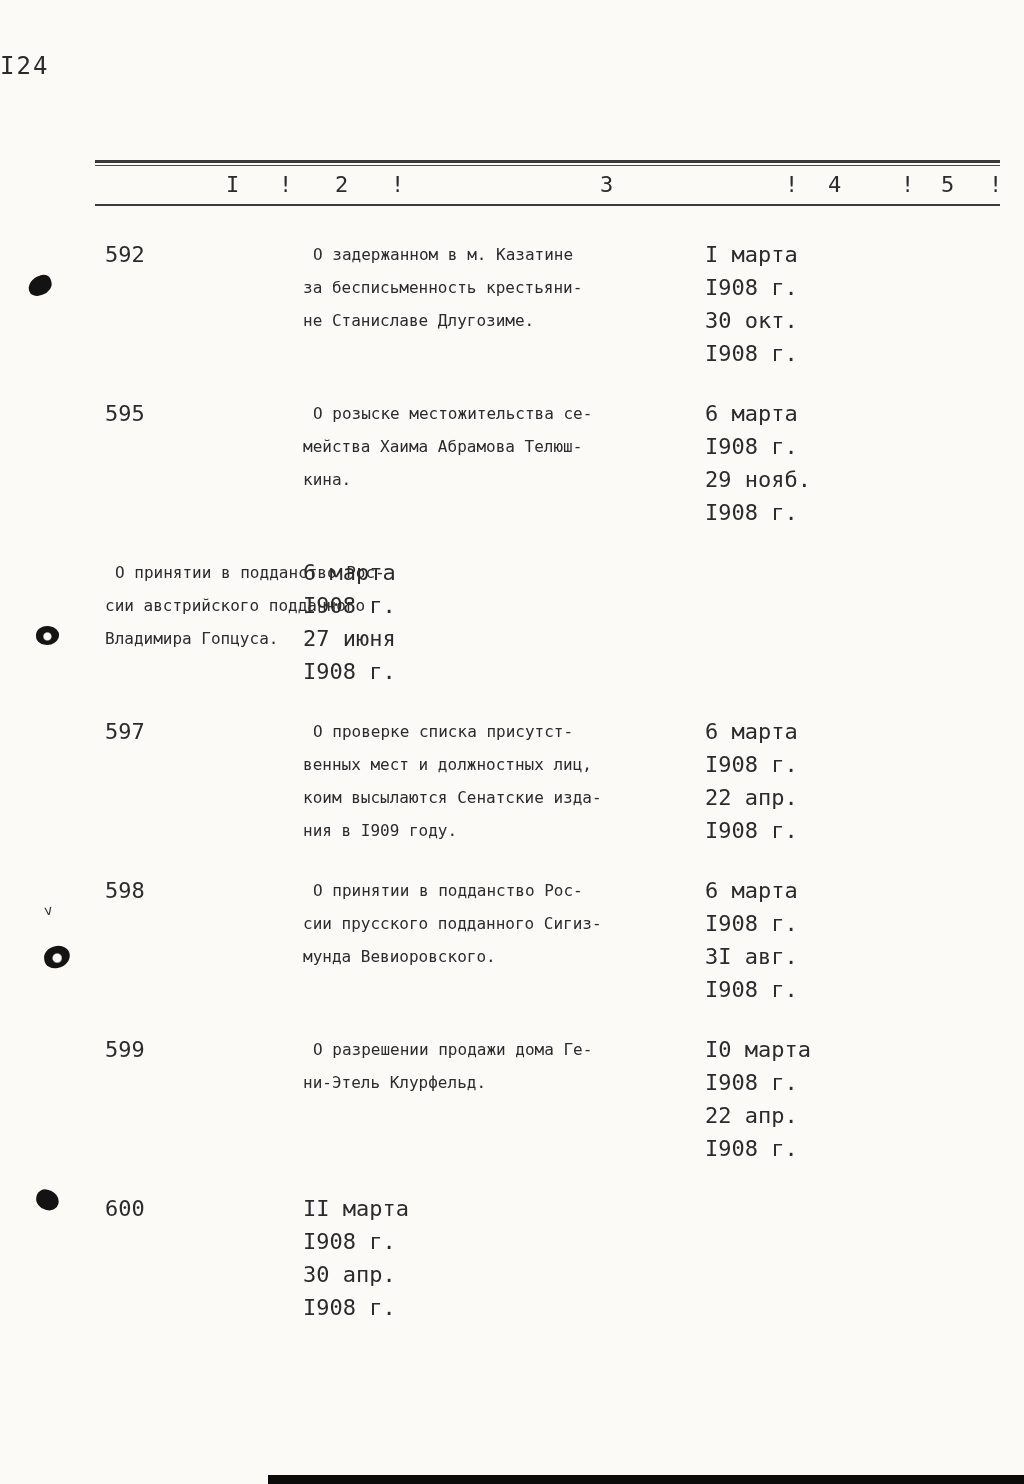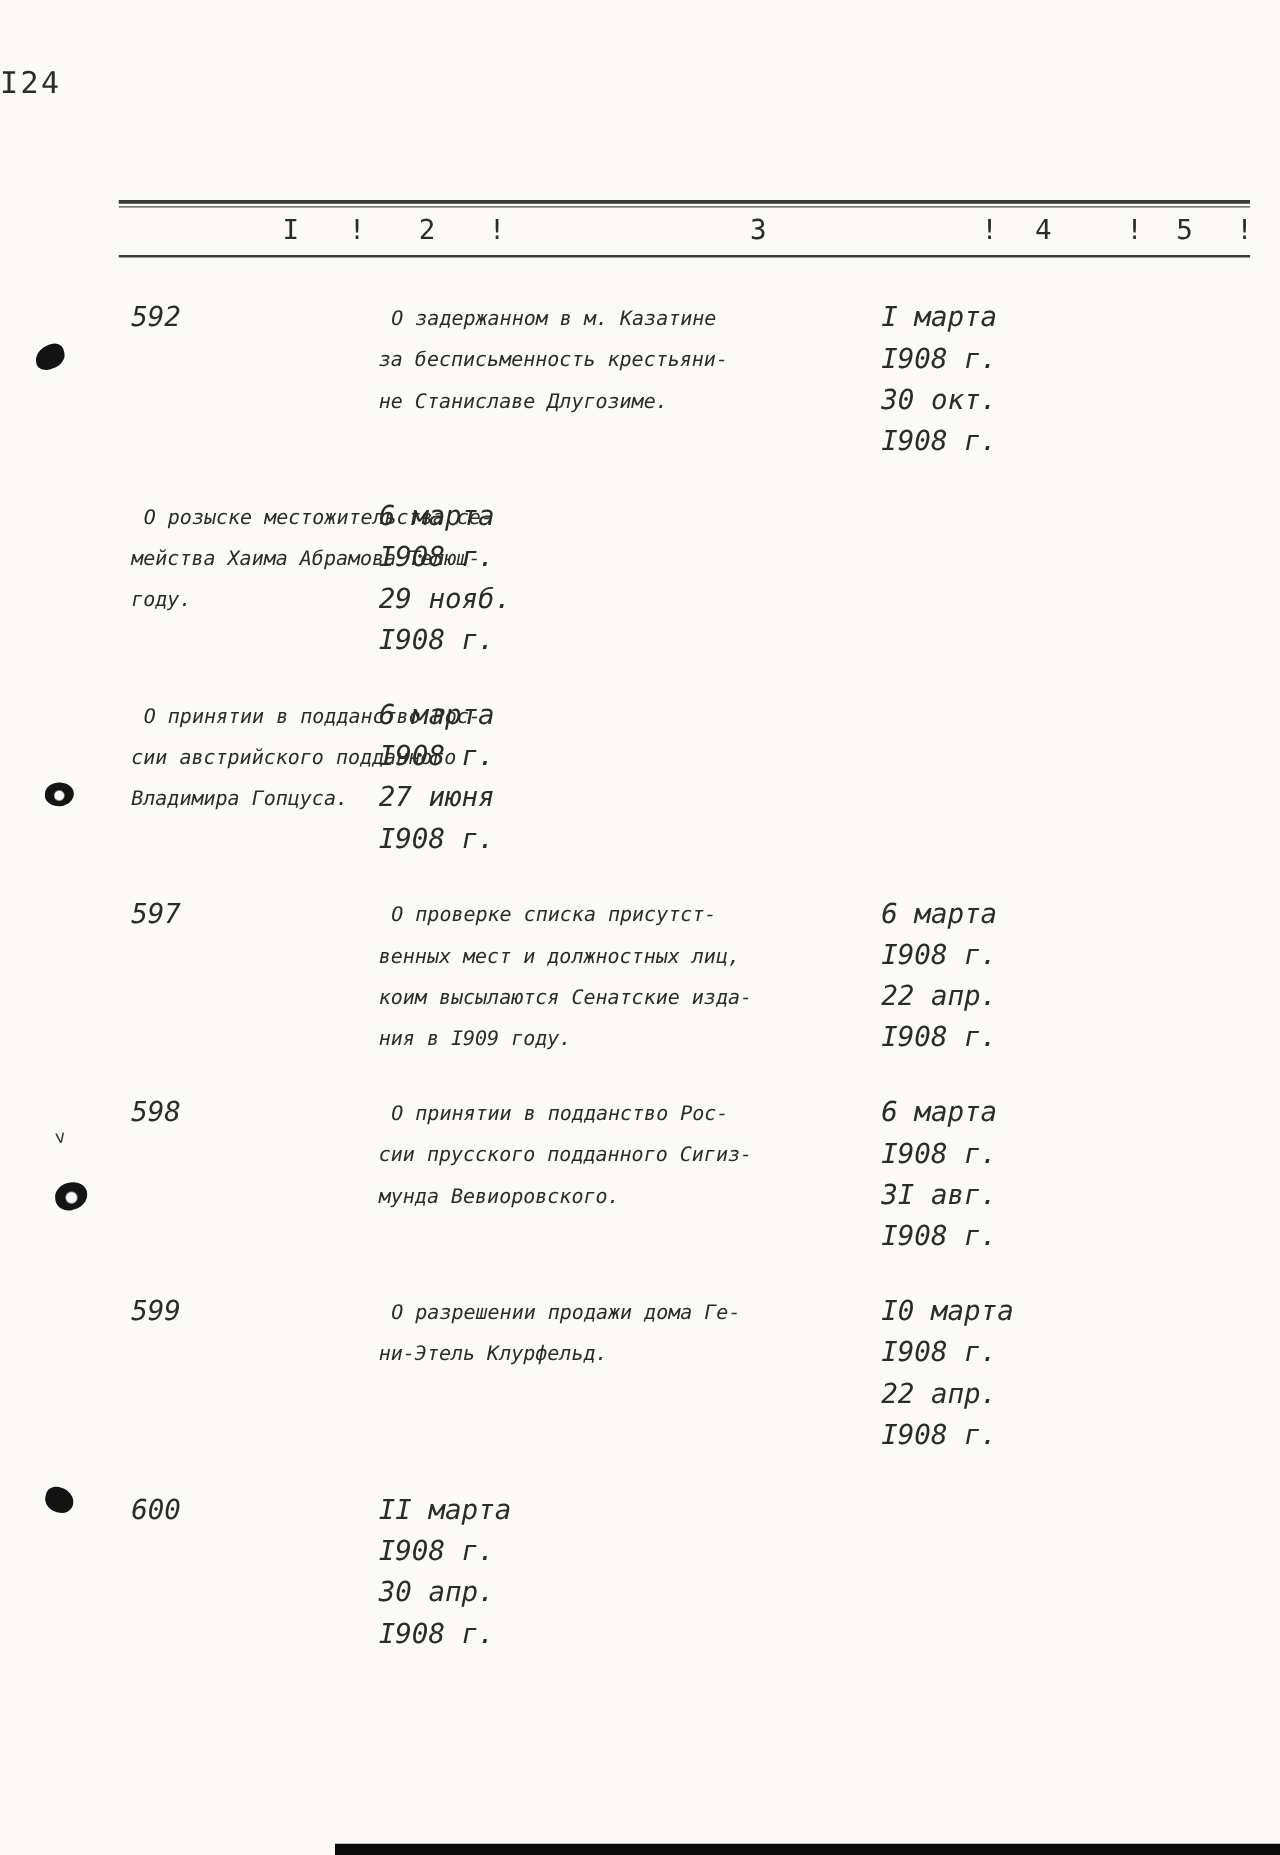--- a/index.html
+++ b/index.html
@@ -70,7 +70,6 @@
     top: 238px;
     left: 0;
     width: 1024px;
-    font-style: italic;
   }
   .entry {
     display: grid;

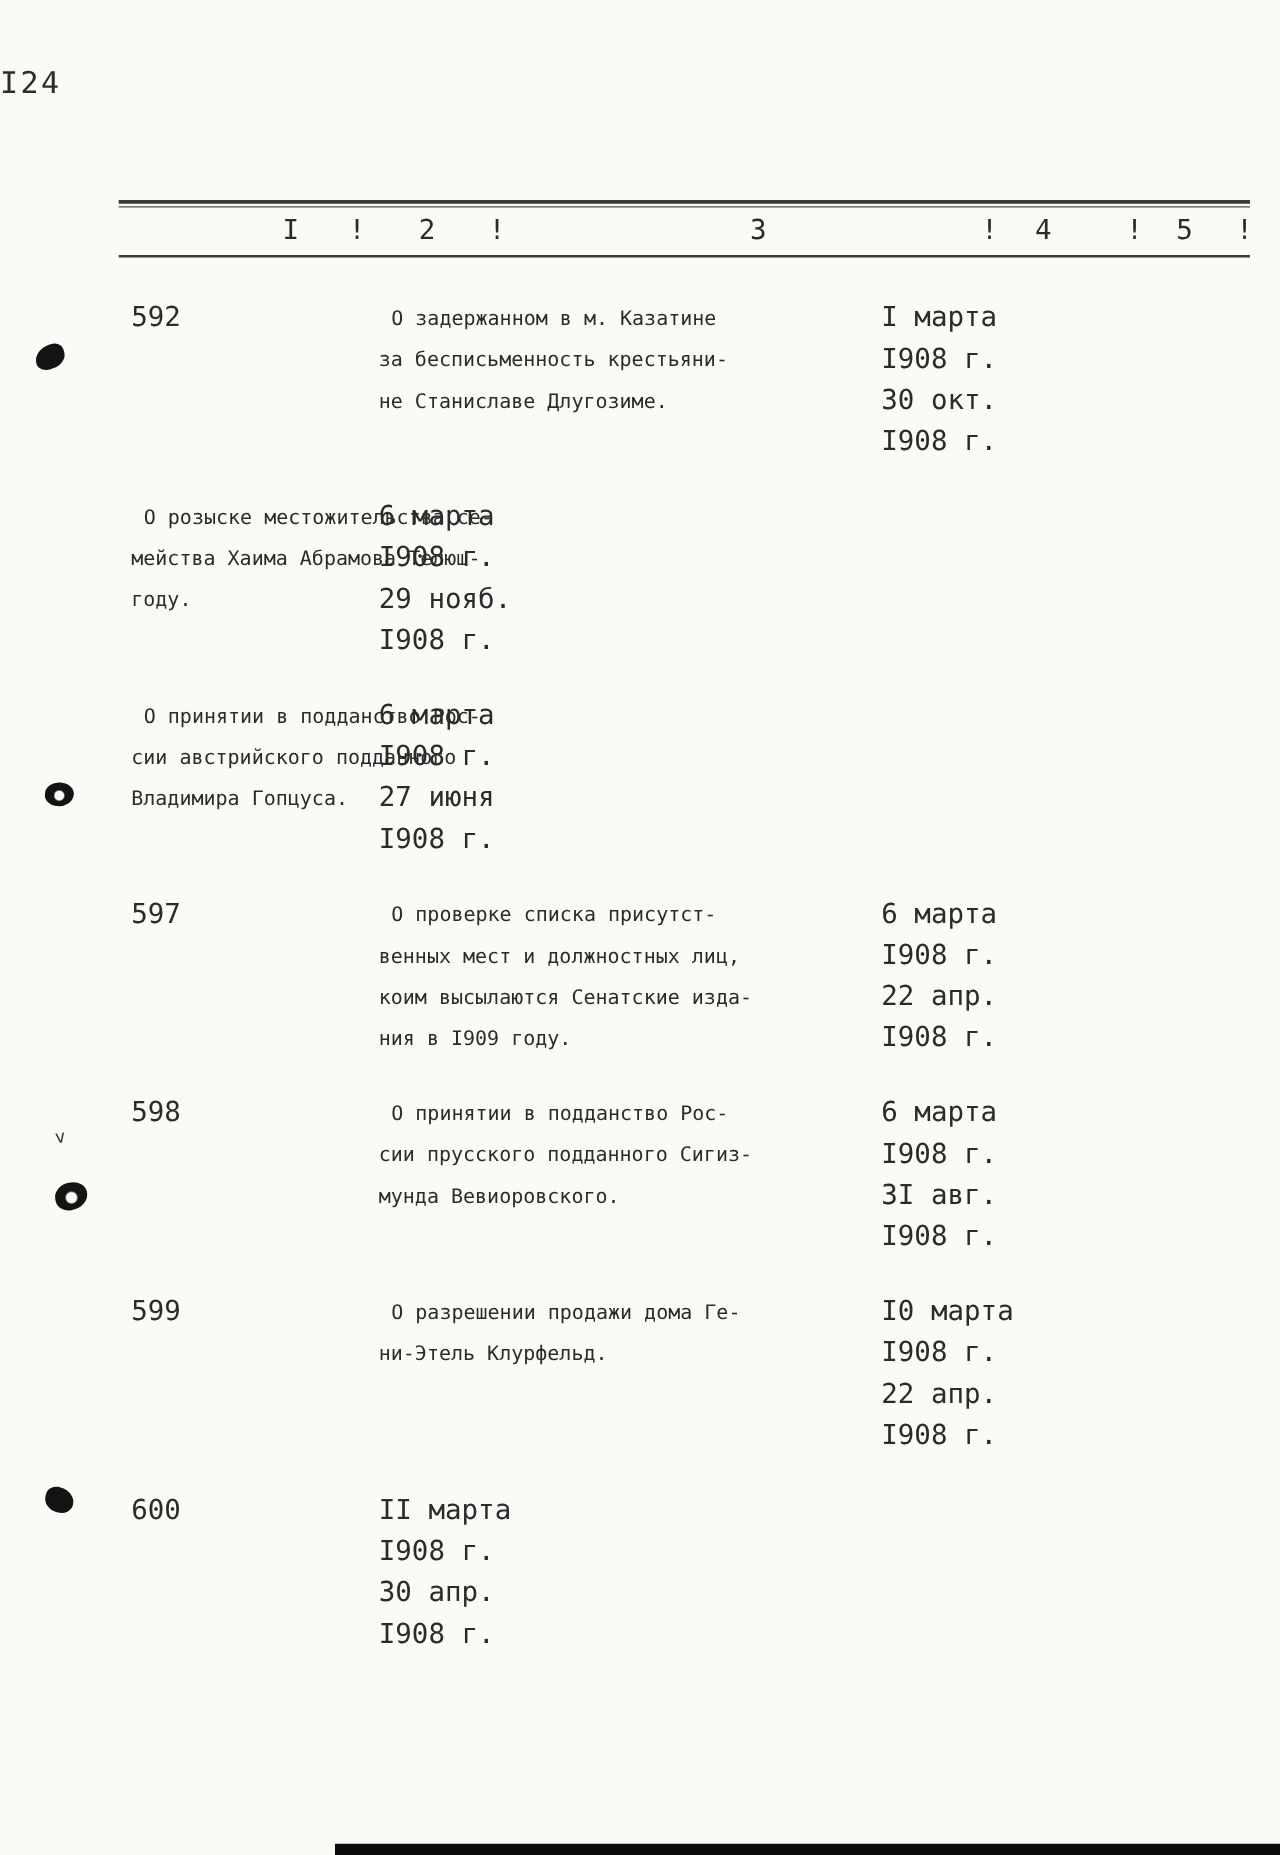--- a/index.html
+++ b/index.html
@@ -156,6 +156,7 @@
   </div>
 
   <div class="entry">
+    <div class="entry-number">595</div>
     <div class="entry-desc">О розыске местожительства се-
 мейства Хаима Абрамова Телюш-
 году.</div>

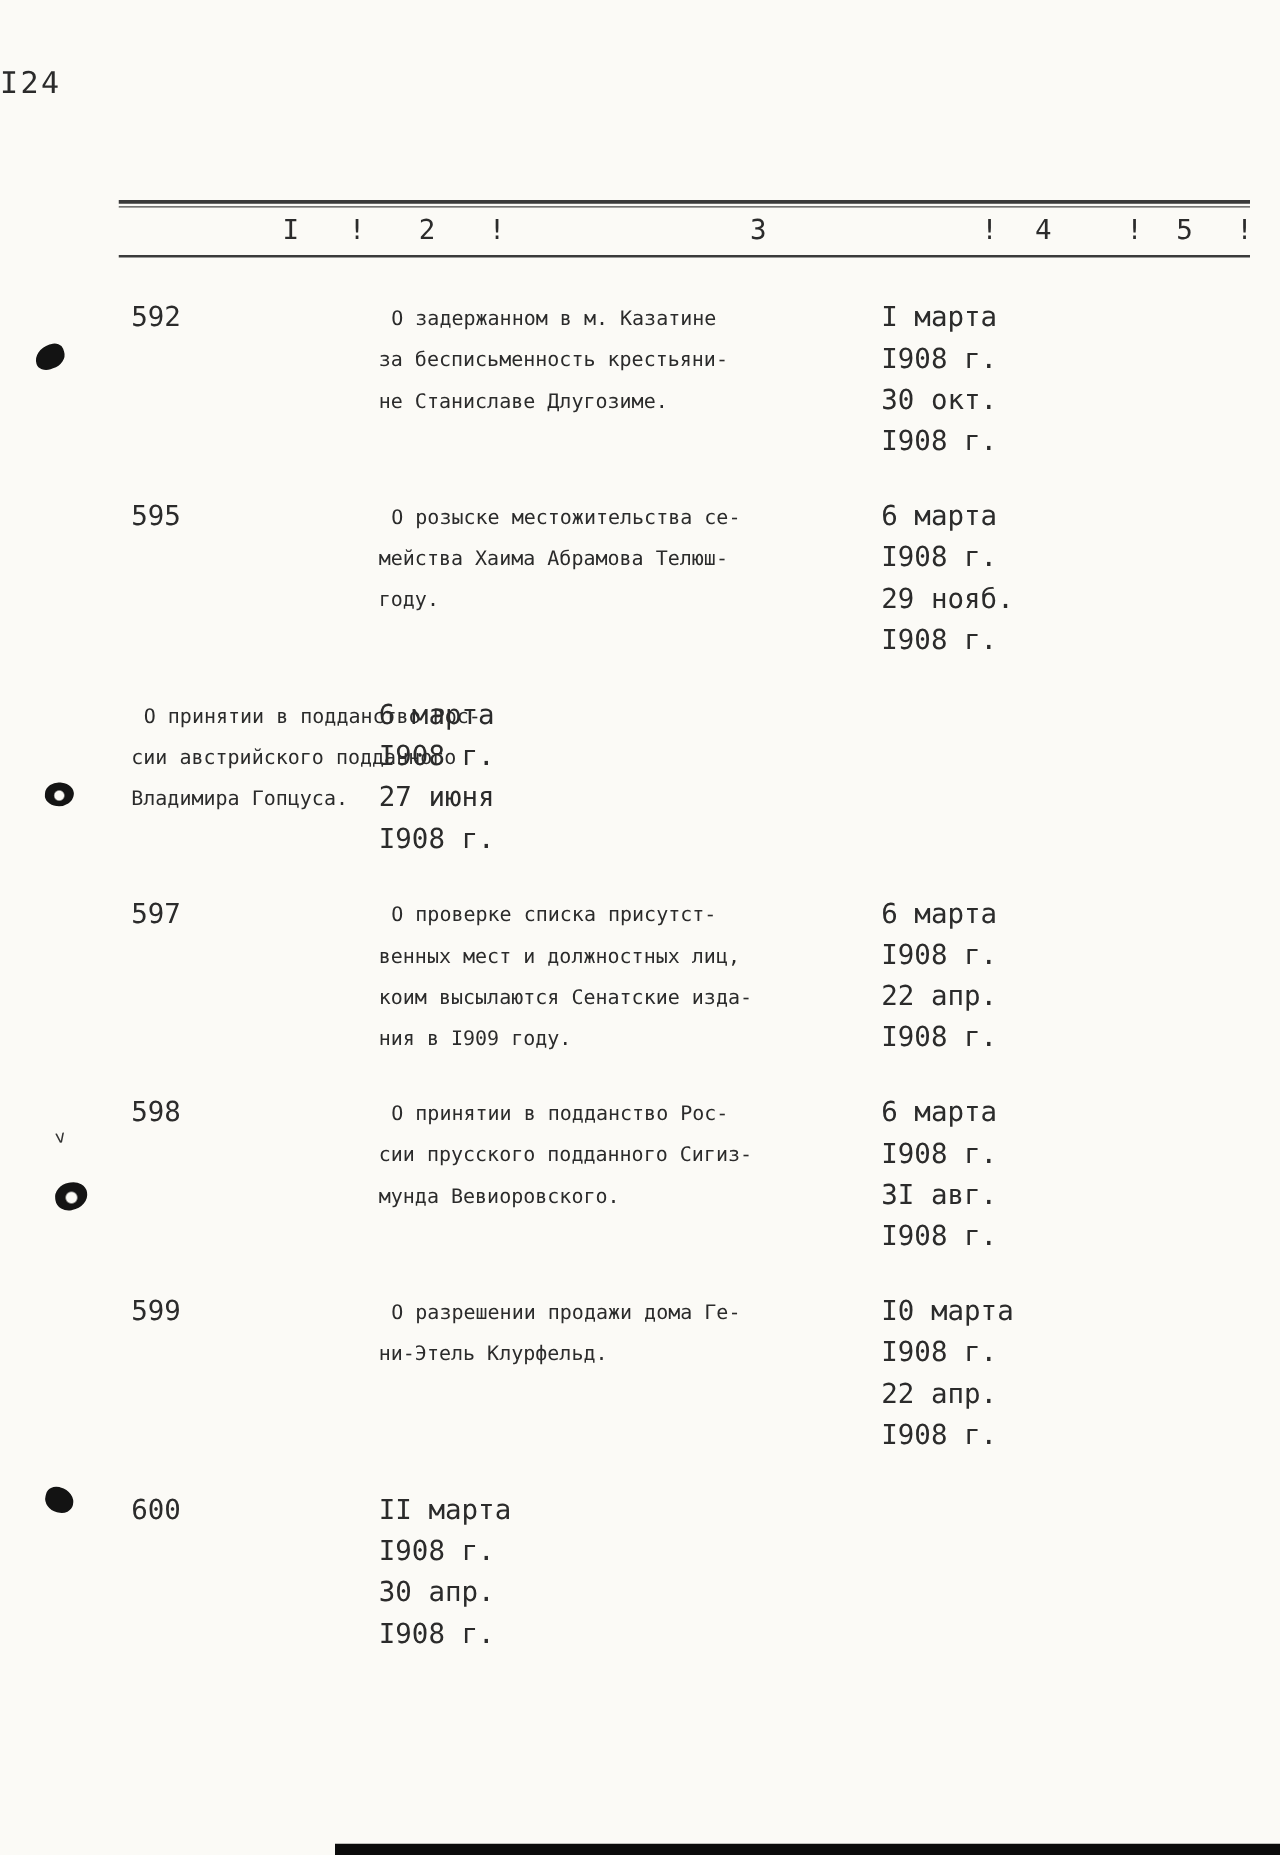--- a/index.html
+++ b/index.html
@@ -159,7 +159,7 @@
     <div class="entry-number">595</div>
     <div class="entry-desc">О розыске местожительства се-
 мейства Хаима Абрамова Телюш-
-году.</div>
+кина.</div>
     <div class="entry-dates">6 марта
 I908 г.
 29 нояб.

